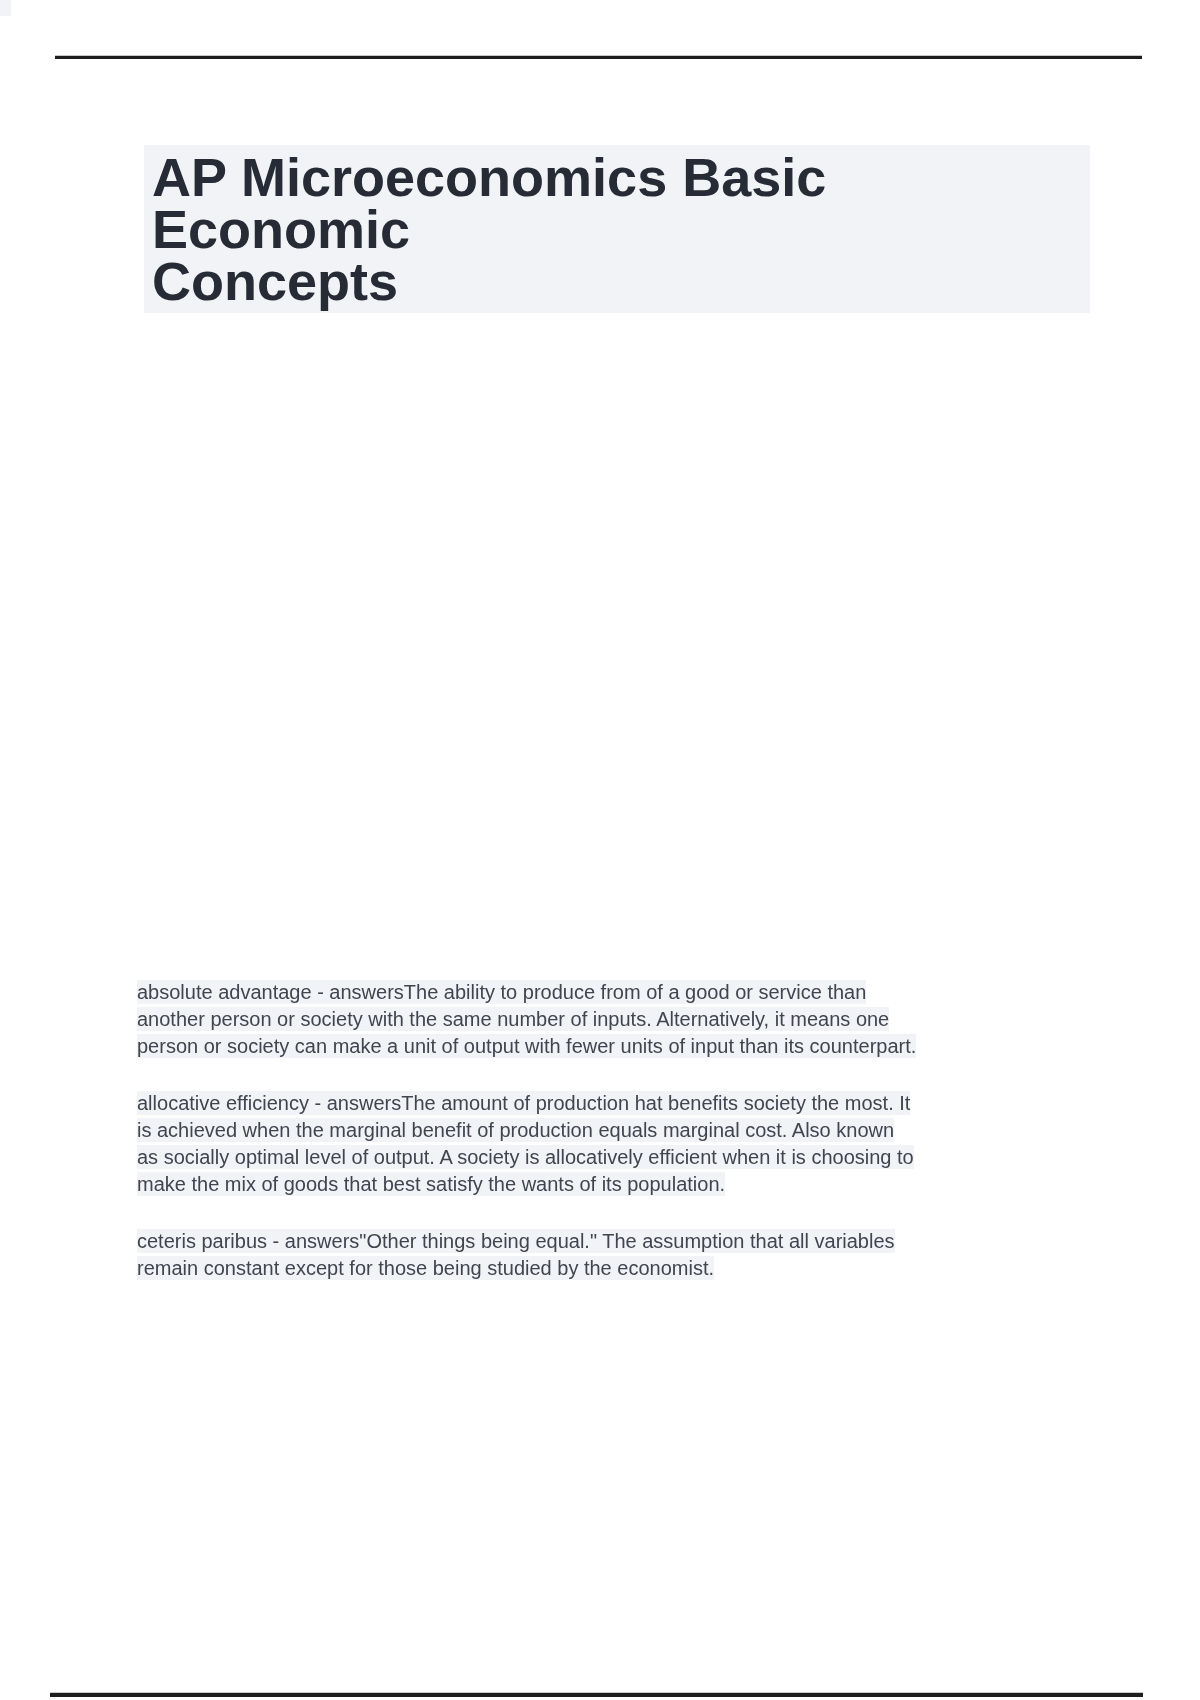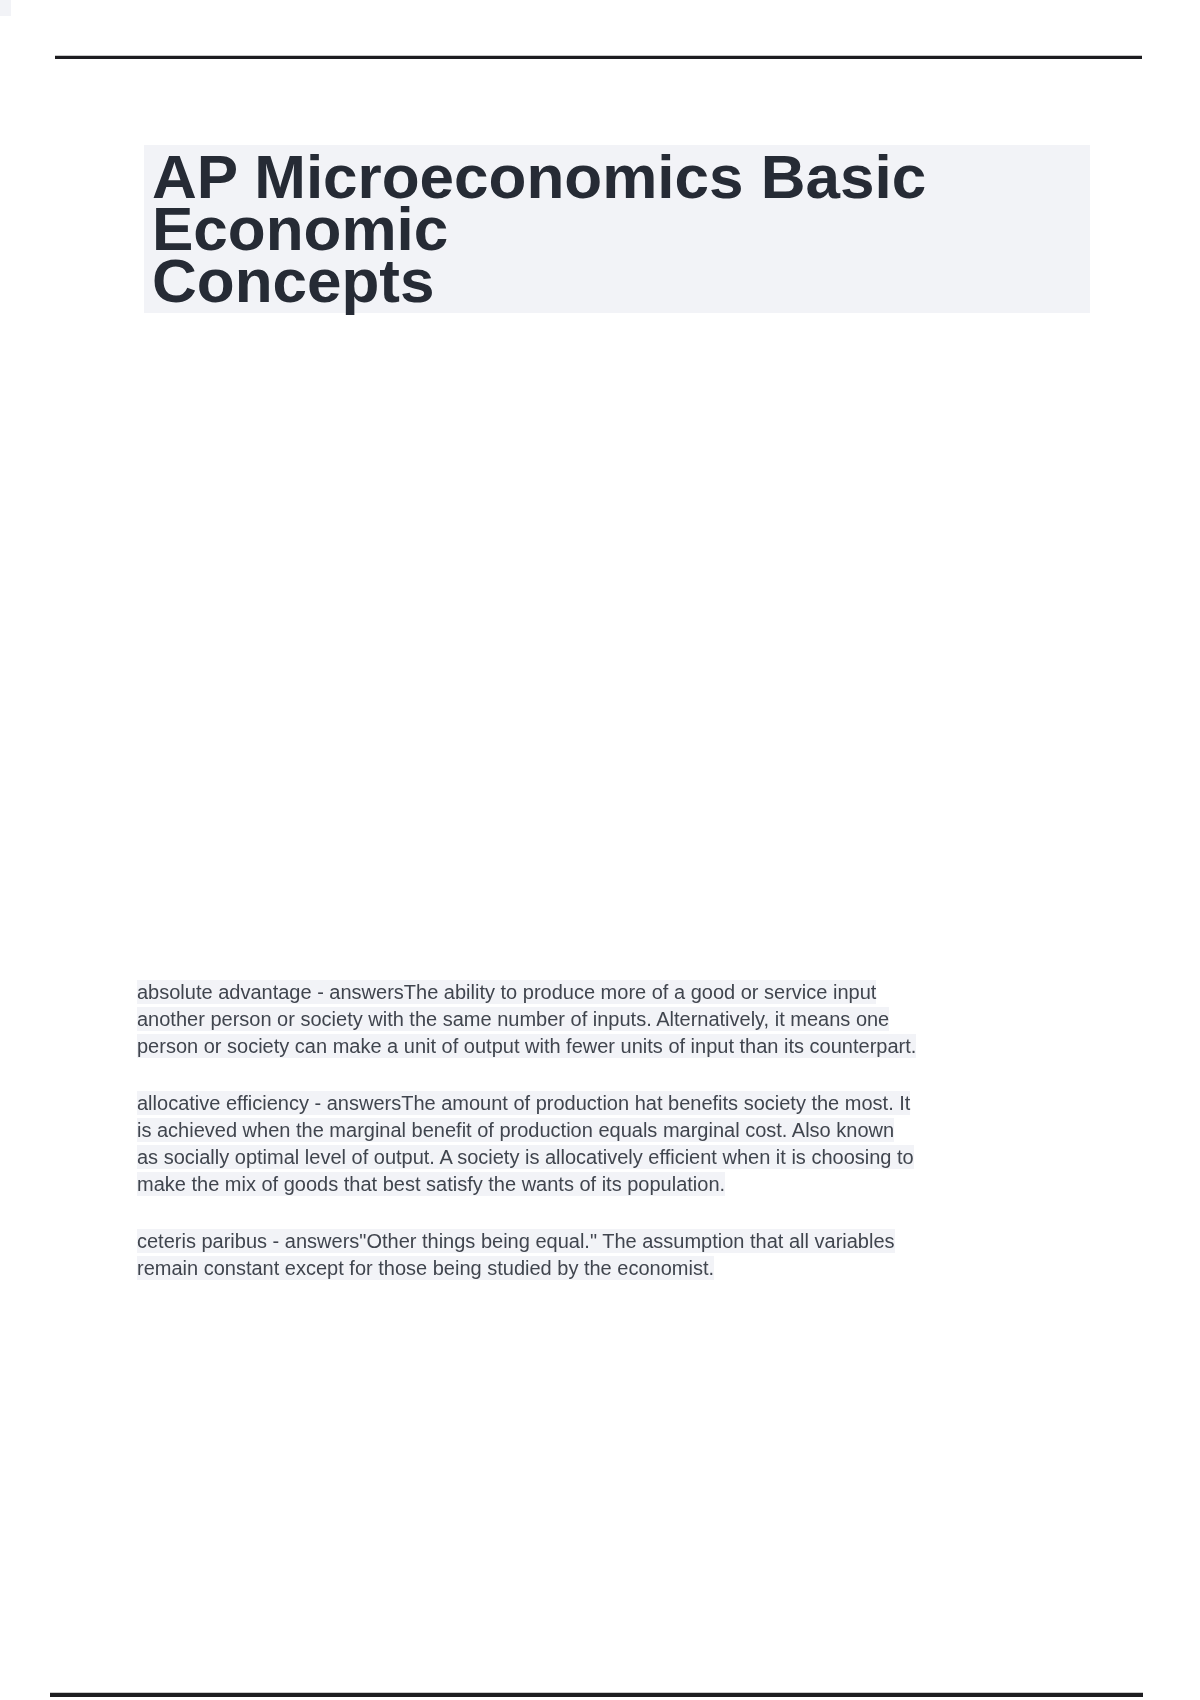--- a/index.html
+++ b/index.html
@@ -42,7 +42,7 @@
     padding: 6px 8px 6px 8px;
     background: var(--highlight, #f2f3f7);
     color: var(--title-color, #262b35);
-    font-size: 62px;
+    font-size: 54px;
     font-weight: bold;
     line-height: 52px;
     letter-spacing: 0px;

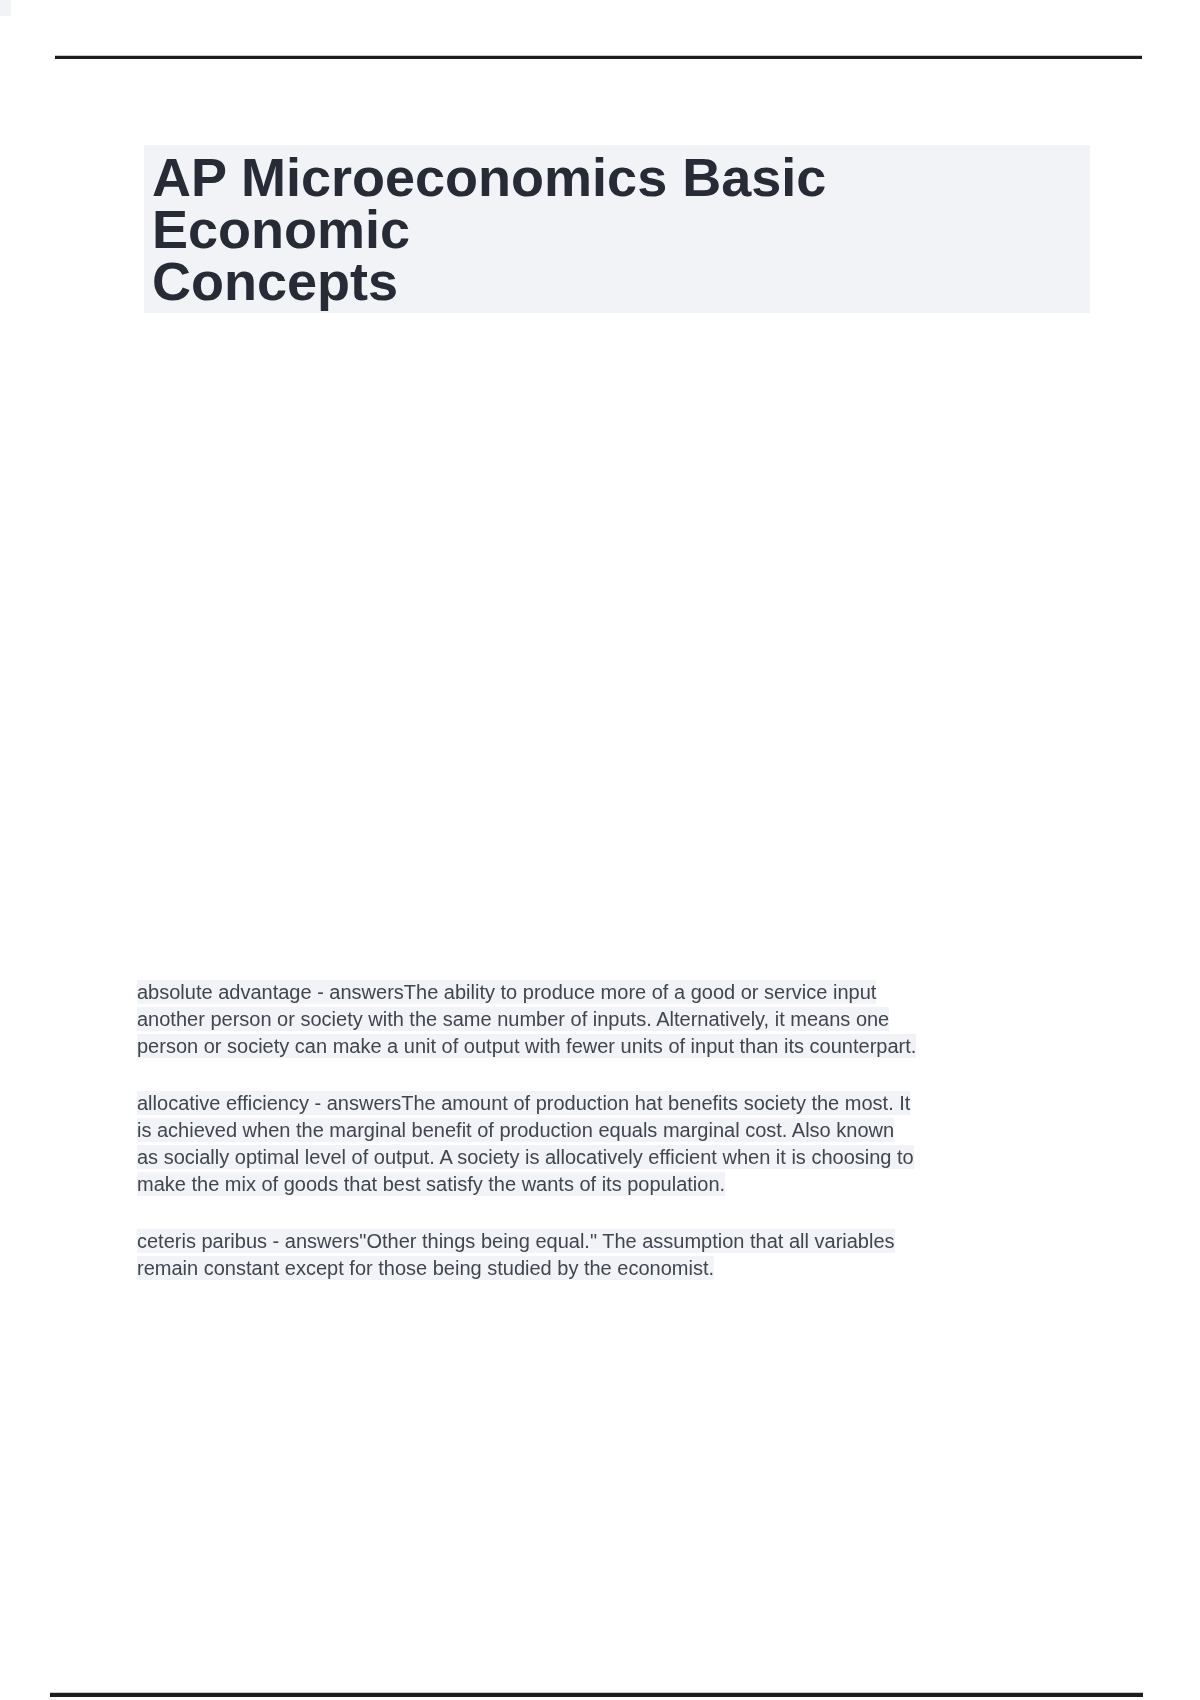--- a/index.html
+++ b/index.html
@@ -78,7 +78,7 @@
 Concepts</h1>
 
   <div class="definitions">
-    <p class="para"><span class="hl">absolute advantage - answersThe ability to produce more of a good or service input
+    <p class="para"><span class="hl">absolute advantage - answersThe ability to produce from of a good or service than
 another person or society with the same number of inputs. Alternatively, it means one
 person or society can make a unit of output with fewer units of input than its counterpart.</span></p>
     <p class="para"><span class="hl">allocative efficiency - answersThe amount of production hat benefits society the most. It

